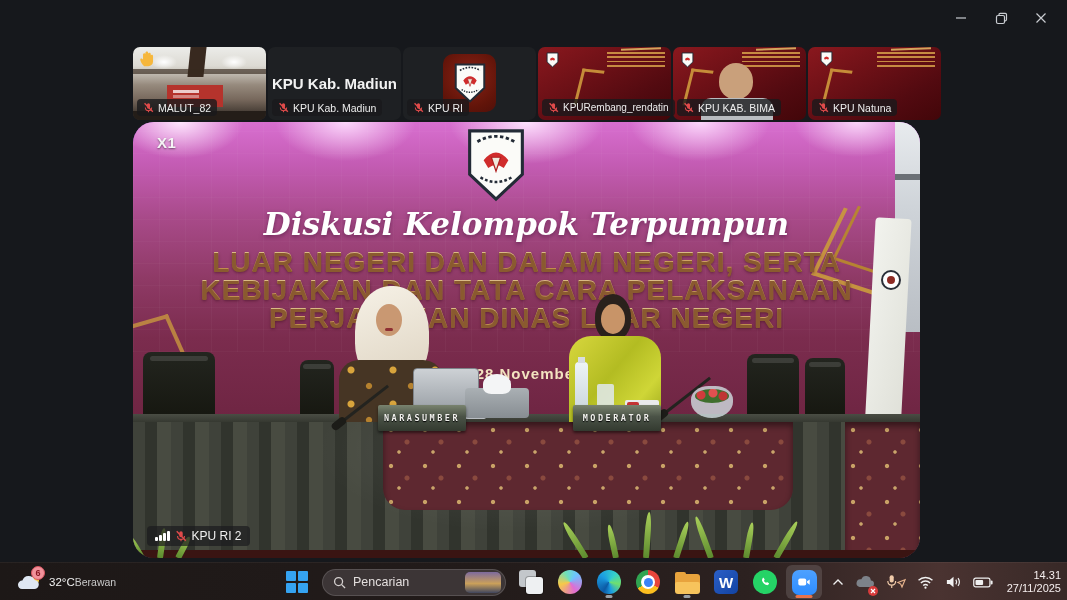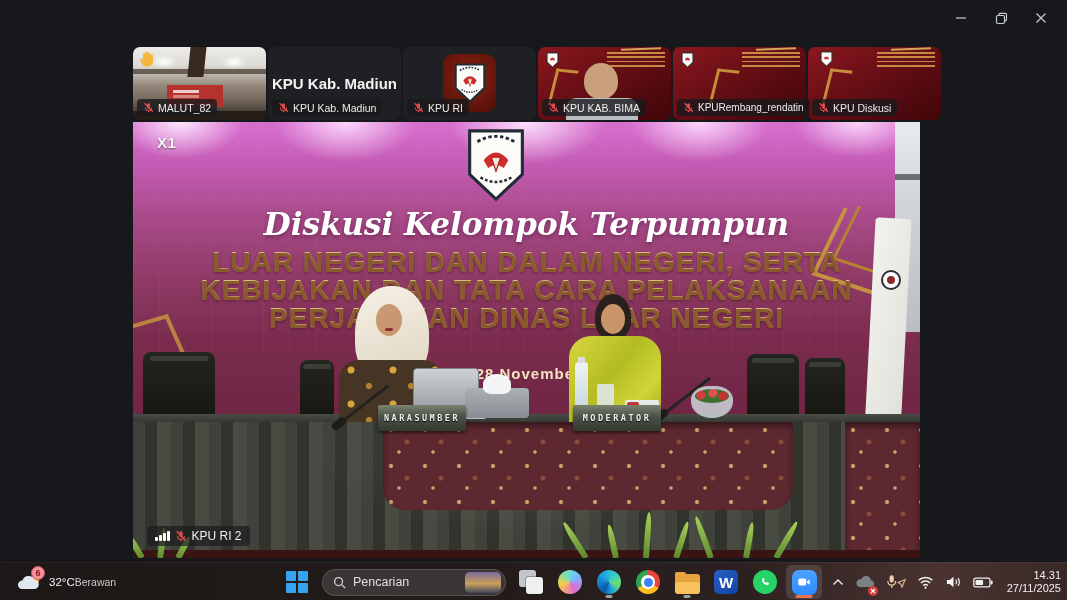--- a/index.html
+++ b/index.html
@@ -303,18 +303,16 @@
             </svg>
         </span>
         <span class="gold-textblock"></span>
-        <span class="frame-deco" style="left:14px"></span>
-        <span class="person-head"></span>
-        <span class="person-body"></span>
-      </div>
-      <div class="tile-label">
+        <span class="frame-deco"></span>
+      </div>
+      <div class="tile-label" style="font-size:10px">
         <svg width="11" height="11" viewBox="0 0 14 14">
             <rect x="5" y="1.5" width="4" height="7" rx="2" fill="#e04b4b"></rect>
             <path d="M3 7c0 2.2 1.8 4 4 4s4-1.8 4-4" stroke="#e04b4b" fill="none" stroke-width="1.3"></path>
             <line x1="7" y1="11" x2="7" y2="13" stroke="#e04b4b" stroke-width="1.3"></line>
             <line x1="2" y1="1.5" x2="12.5" y2="12.5" stroke="#e04b4b" stroke-width="1.7"></line>
           </svg>
-        <span>KPU KAB. BIMA</span>
+        <span>KPURembang_rendatin</span>
       </div>
     </div>
 
@@ -327,16 +325,18 @@
             </svg>
         </span>
         <span class="gold-textblock"></span>
-        <span class="frame-deco"></span>
-      </div>
-      <div class="tile-label" style="font-size:10px">
+        <span class="frame-deco" style="left:14px"></span>
+        <span class="person-head"></span>
+        <span class="person-body"></span>
+      </div>
+      <div class="tile-label">
         <svg width="11" height="11" viewBox="0 0 14 14">
             <rect x="5" y="1.5" width="4" height="7" rx="2" fill="#e04b4b"></rect>
             <path d="M3 7c0 2.2 1.8 4 4 4s4-1.8 4-4" stroke="#e04b4b" fill="none" stroke-width="1.3"></path>
             <line x1="7" y1="11" x2="7" y2="13" stroke="#e04b4b" stroke-width="1.3"></line>
             <line x1="2" y1="1.5" x2="12.5" y2="12.5" stroke="#e04b4b" stroke-width="1.7"></line>
           </svg>
-        <span>KPURembang_rendatin</span>
+        <span>KPU KAB. BIMA</span>
       </div>
     </div>
 

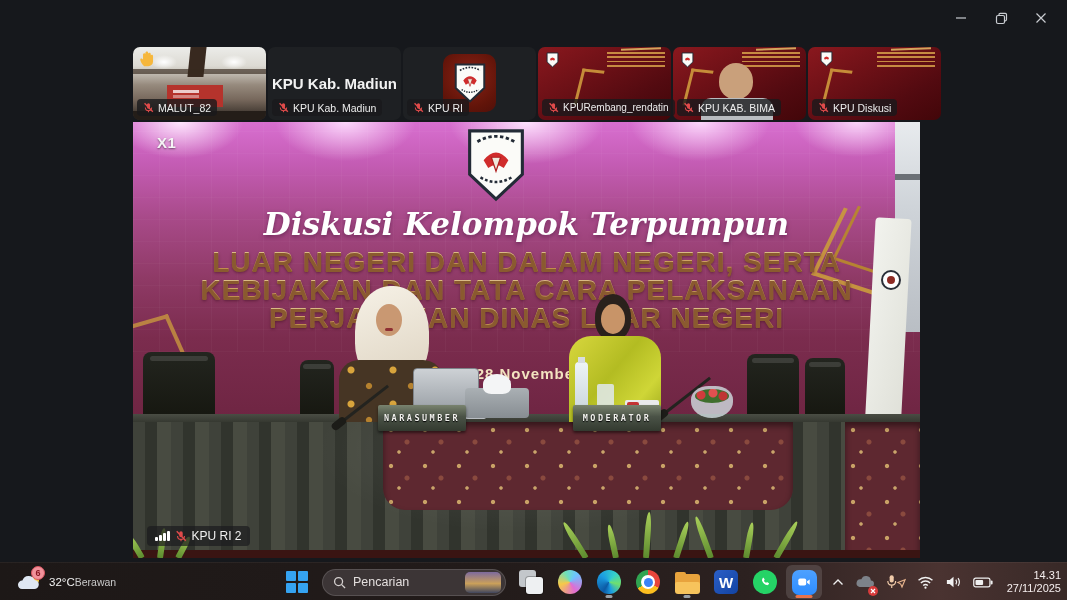--- a/index.html
+++ b/index.html
@@ -358,7 +358,7 @@
             <line x1="7" y1="11" x2="7" y2="13" stroke="#e04b4b" stroke-width="1.3"></line>
             <line x1="2" y1="1.5" x2="12.5" y2="12.5" stroke="#e04b4b" stroke-width="1.7"></line>
           </svg>
-        <span>KPU Diskusi</span>
+        <span>KPU Natuna</span>
       </div>
     </div>
   </div>

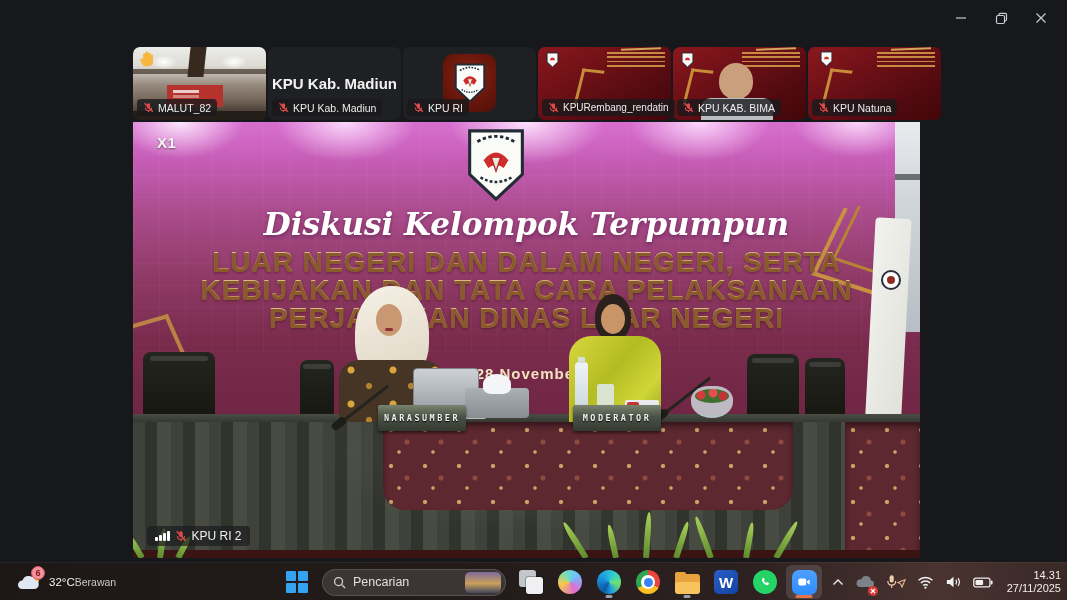--- a/index.html
+++ b/index.html
@@ -51,7 +51,7 @@
                    display:flex; align-items:center; justify-content:center; }
 
   
-  .main-video { position:absolute; left:133px; top:122px; width:787px; height:436px; overflow:hidden; background:#4c1d95; }
+  .main-video { position:absolute; left:133px; top:122px; width:787px; height:436px; overflow:hidden; background:#4c1d95;border-radius:21px; }
   .backdrop { position:absolute; left:0; top:0; width:787px; height:300px;
     background:
       radial-gradient(90px 52px at 6% 0%, rgba(255,235,255,.95), rgba(255,235,255,0) 70%),

